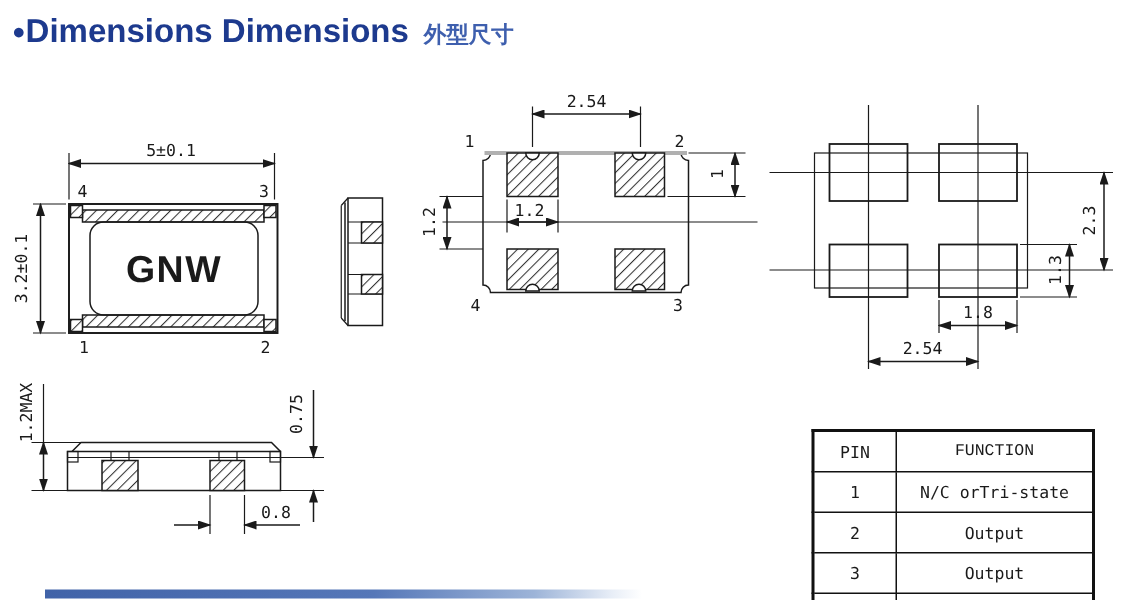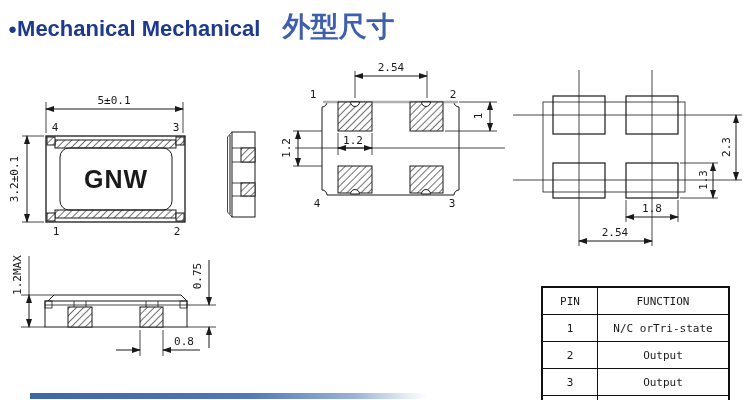--- a/index.html
+++ b/index.html
@@ -51,7 +51,7 @@
     </defs>
   </svg>
 
-  <div class="title"><span style="font-size:15px;vertical-align:2px;">●</span><span>Mechanical Mechanical</span><span class="zh">外型尺寸</span></div>
+  <div class="title"><span style="font-size:15px;vertical-align:2px;">●</span><span>Dimensions Dimensions</span><span class="zh">外型尺寸</span></div>
 
   <svg style="left:10px;top:88px" width="220" height="152">
     <g>

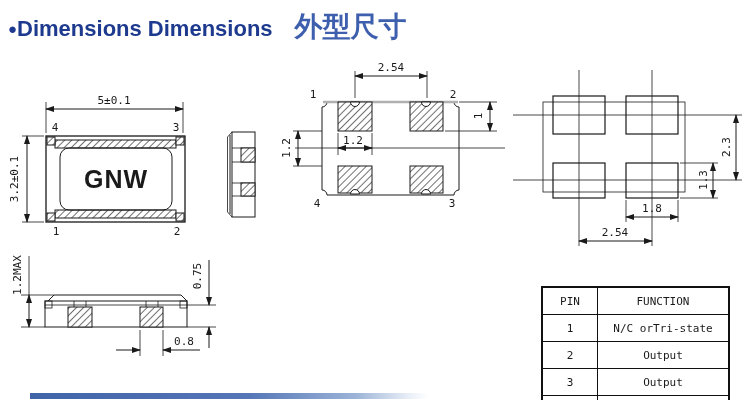--- a/index.html
+++ b/index.html
@@ -7,8 +7,8 @@
         font-family:"Liberation Sans",sans-serif;}
   .title{position:absolute;left:8px;top:8px;font-size:22px;font-weight:bold;
          color:#1d3a8e;white-space:nowrap;}
-  .title .zh{color:#3e5fae;font-weight:600;margin-left:22px;
-         font-family:"DejaVu Serif",serif;font-size:28px;}
+  .title .zh{color:#3e5fae;font-weight:600;margin-left:10px;
+         font-family:"DejaVu Serif",serif;font-size:15px;}
   .unit{position:absolute;left:18px;top:53px;color:#182a60;
         font:bold 11px "DejaVu Sans Mono",monospace;letter-spacing:.5px;}
   svg{position:absolute;overflow:visible;}

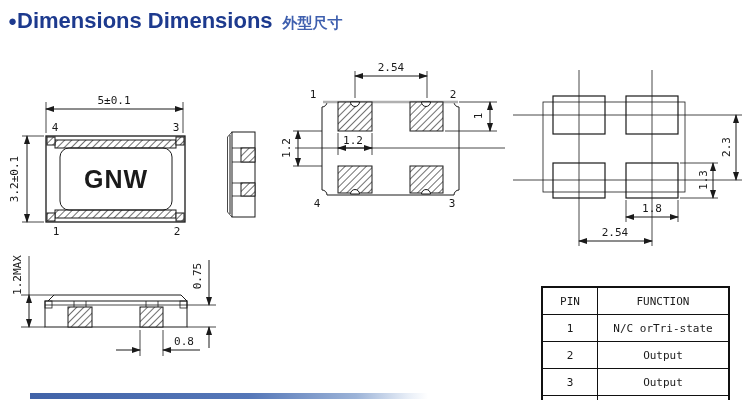--- a/index.html
+++ b/index.html
@@ -27,7 +27,7 @@
   .pintable th{height:26px;}
   .pintable td{height:26px;}
   .c-pin{width:54px;}
-  .c-fn{width:130px;}
+  .c-fn{width:130px;font-family:Liberation Mono, monospace;}
   .footbar{position:absolute;left:30px;top:393px;width:398px;height:6px;
         background:linear-gradient(90deg,#4163a8 0%,#5577b8 55%,#9db4d8 82%,#e8eef7 95%,#ffffff 100%);}
 </style>

